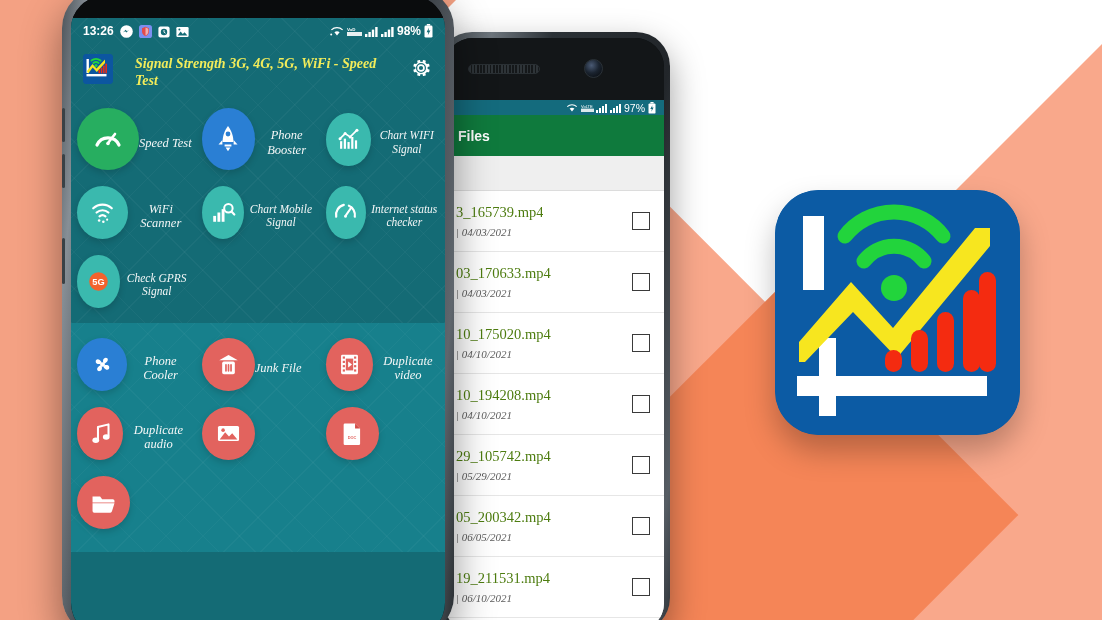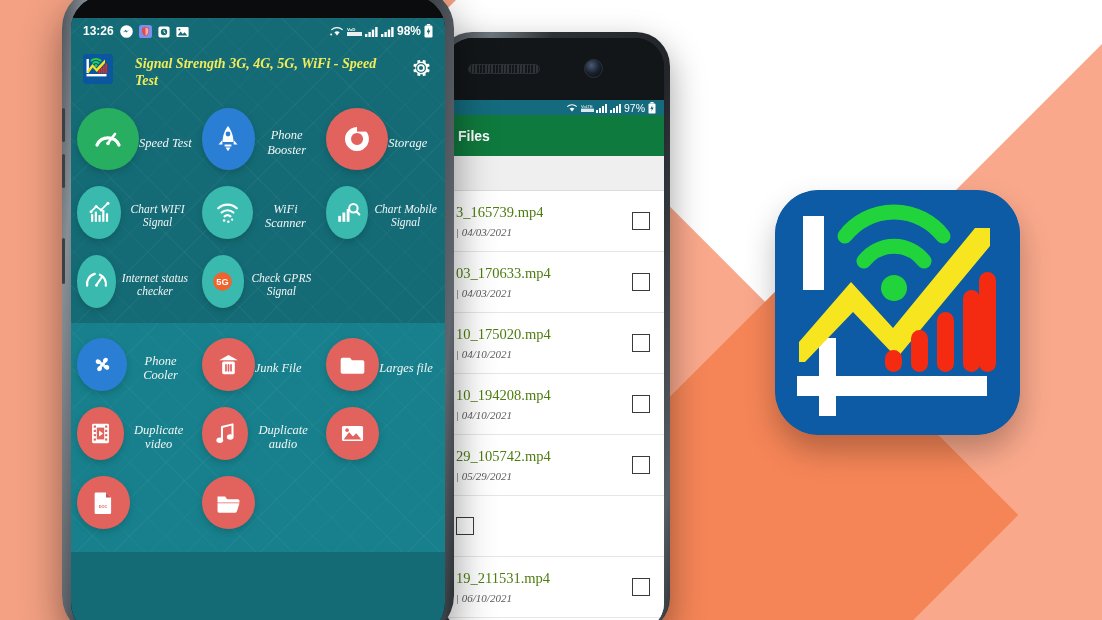--- a/index.html
+++ b/index.html
@@ -424,15 +424,6 @@
                 <div class="lbl">Phone Booster</div>
               </div>
               <div class="cell">
-                <div class="circ c-lg" style="background: rgb(226, 99, 94);">
-                  <svg width="32" height="32" viewBox="0 0 32 32">
-                    <path d="M16 4 A12 12 0 1 1 15.9 4 Z M16 10 A6 6 0 1 0 16.1 10 Z" fill="#fff" fill-rule="evenodd"></path>
-                    <rect x="16" y="3" width="10" height="5.6" fill="#e2635e"></rect>
-                  </svg>
-                </div>
-                <div class="lbl">Storage</div>
-              </div>
-              <div class="cell">
                 <div class="circ c-md" style="background: rgb(58, 185, 174);">
                   <svg width="27" height="27" viewBox="0 0 32 32">
                     <g fill="#fff">

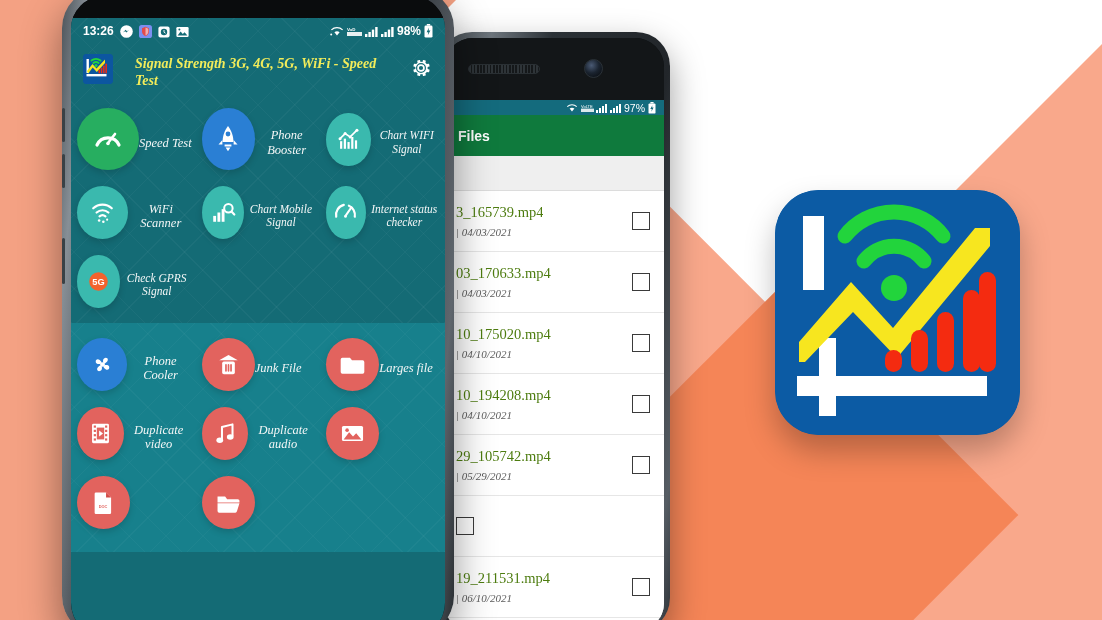--- a/index.html
+++ b/index.html
@@ -523,14 +523,6 @@
               <div class="cell">
                 <div class="circ c-md" style="background: rgb(226, 99, 94);">
                   <svg width="27" height="27" viewBox="0 0 32 32">
-                    <path d="M4 8 h9 l2.4 3 h12.6 a2 2 0 0 1 2 2 v12 a2 2 0 0 1-2 2 H4 a2 2 0 0 1-2-2 V10 a2 2 0 0 1 2-2 z" fill="#fff"></path>
-                  </svg>
-                </div>
-                <div class="lbl">Larges file</div>
-              </div>
-              <div class="cell">
-                <div class="circ c-md" style="background: rgb(226, 99, 94);">
-                  <svg width="27" height="27" viewBox="0 0 32 32">
                     <rect x="6" y="4.5" width="20" height="23" rx="1.6" fill="#fff"></rect>
                     <g fill="#e2635e">
                       <rect x="8" y="6.5" width="2.6" height="2.6"></rect>

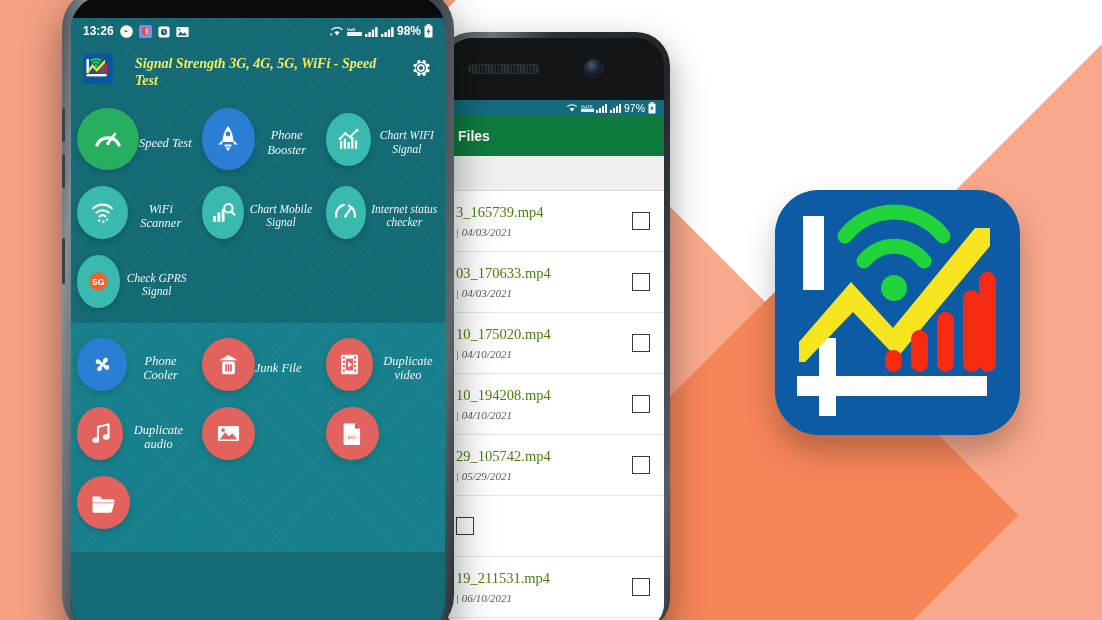--- a/index.html
+++ b/index.html
@@ -274,6 +274,10 @@
               <div class="p2-check"></div>
             </div>
             <div class="p2-row">
+              <div class="p2-rowtext">
+                <div class="p2-fname">05_200342.mp4</div>
+                <div class="p2-fdate">| 06/05/2021</div>
+              </div>
               <div class="p2-check"></div>
             </div>
             <div class="p2-row">

